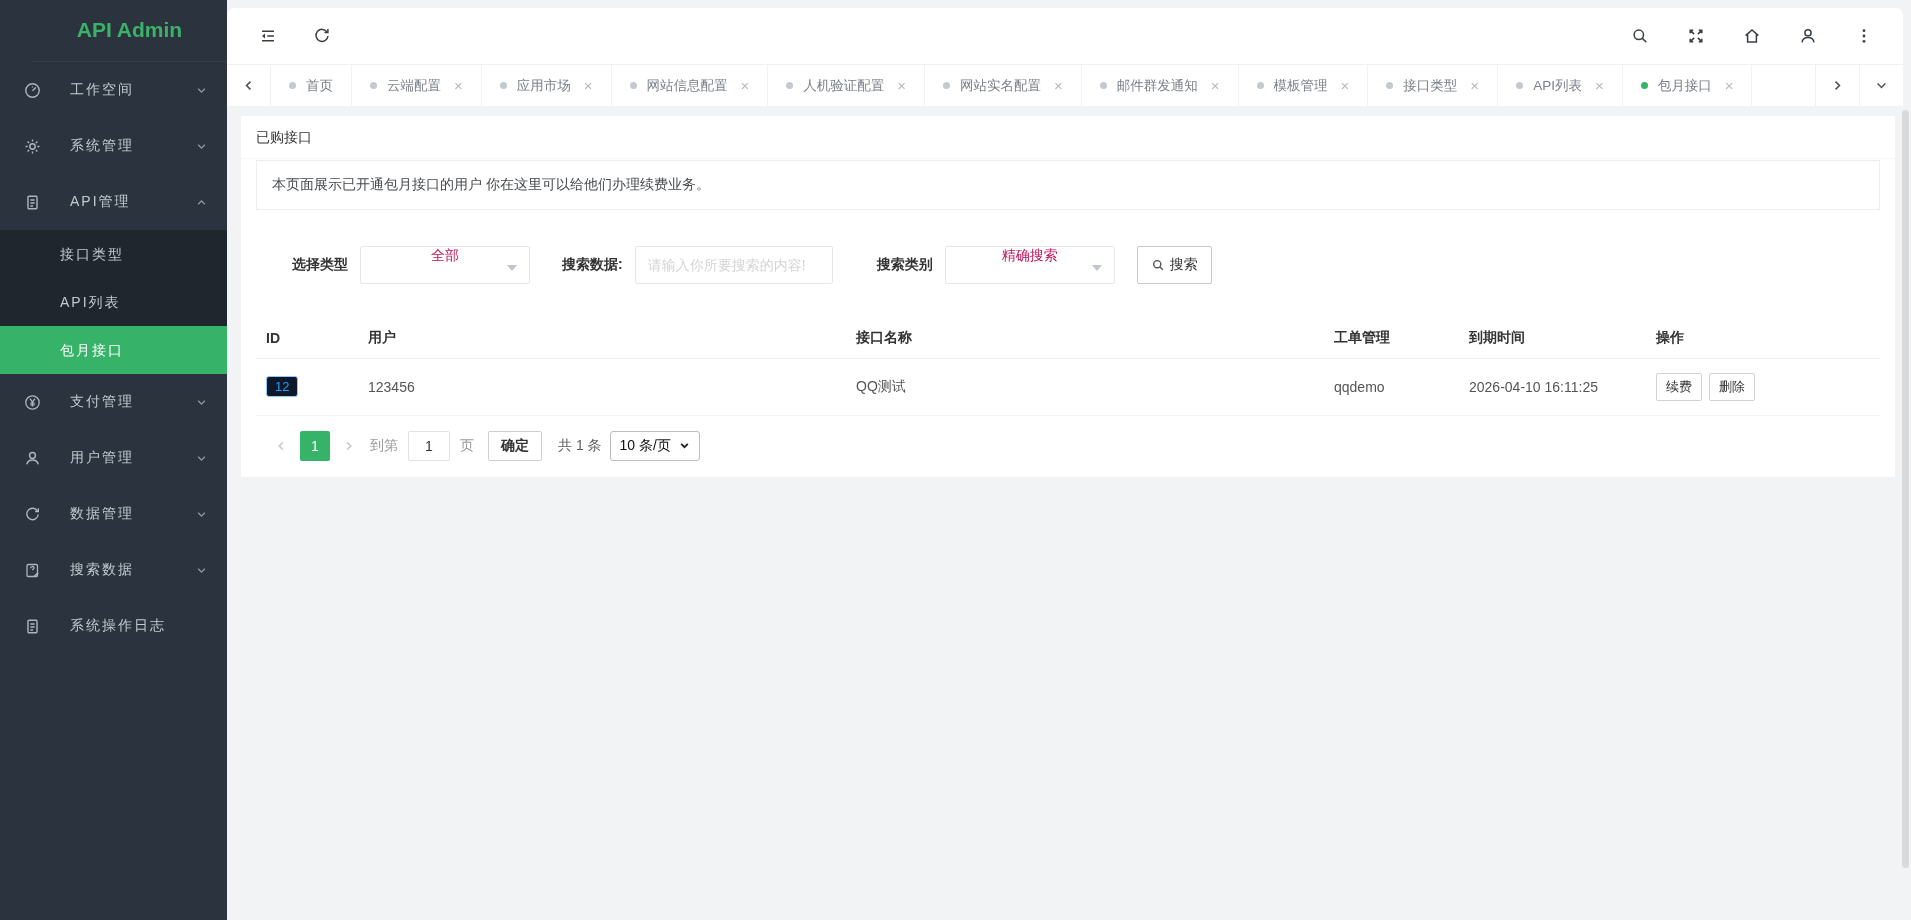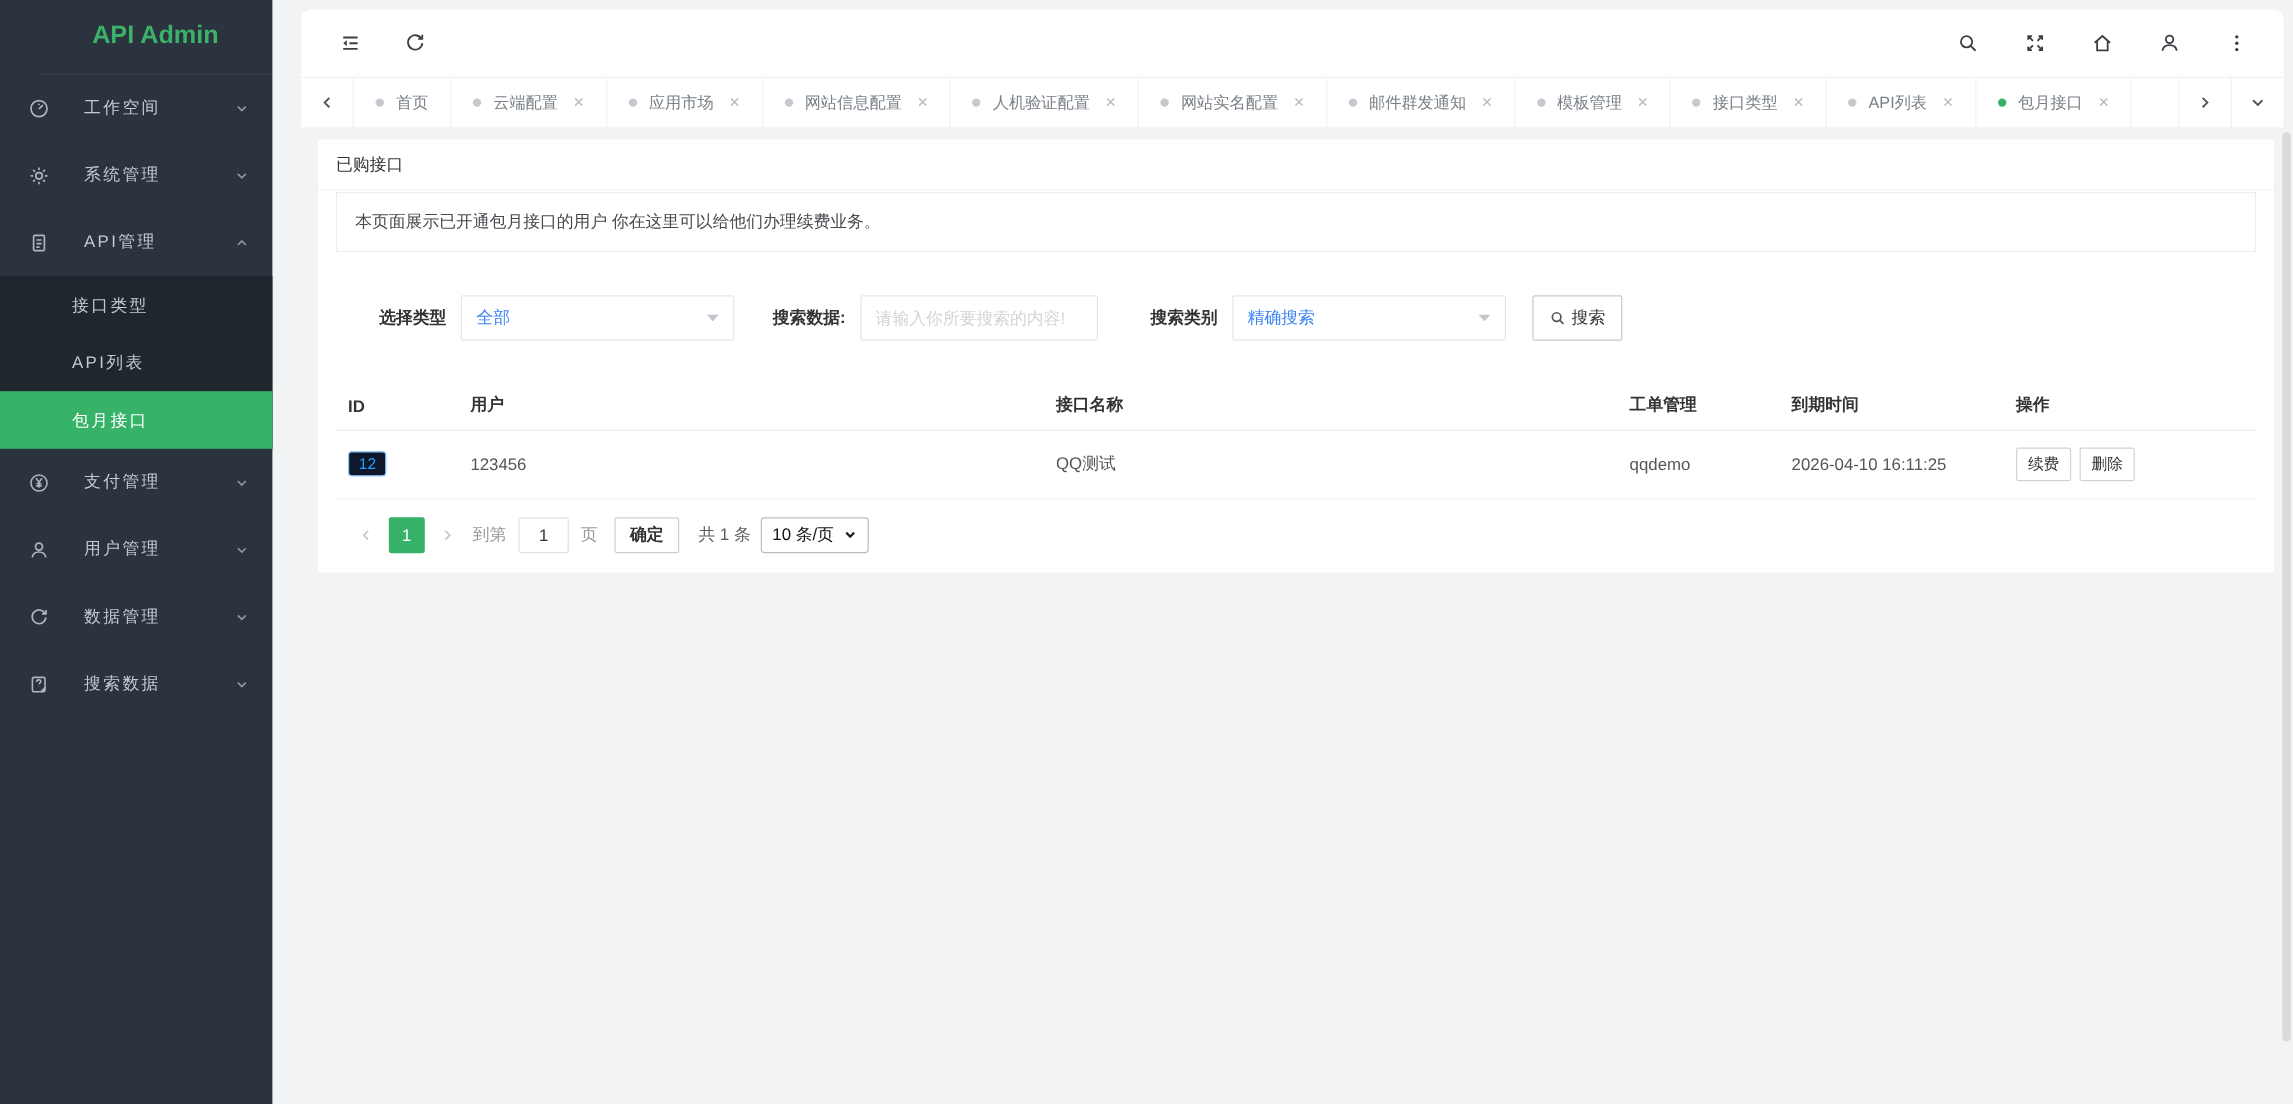--- a/index.html
+++ b/index.html
@@ -28,7 +28,7 @@
   .s-sub-item{height:48px;line-height:48px;padding-left:60px;letter-spacing:2px;color:#c3c9cf;cursor:pointer;font-size:14px;}
   .s-sub-item.active{background:var(--accent-green);color:#fff;}
   
-  .main{position:absolute;left:227px;top:0;right:0;bottom:0;background:var(--content-bg);padding-left:24px;}
+  .main{position:absolute;left:227px;top:0;right:0;bottom:0;background:var(--content-bg);}
   .panel-top{margin:8px 8px 0 0;background:#fff;border-radius:8px 8px 0 0;}
   .toolbar{height:56px;display:flex;align-items:center;padding:0 30px 0 32px;}
   .toolbar .ic{width:18px;height:18px;color:#3a3f45;cursor:pointer;}

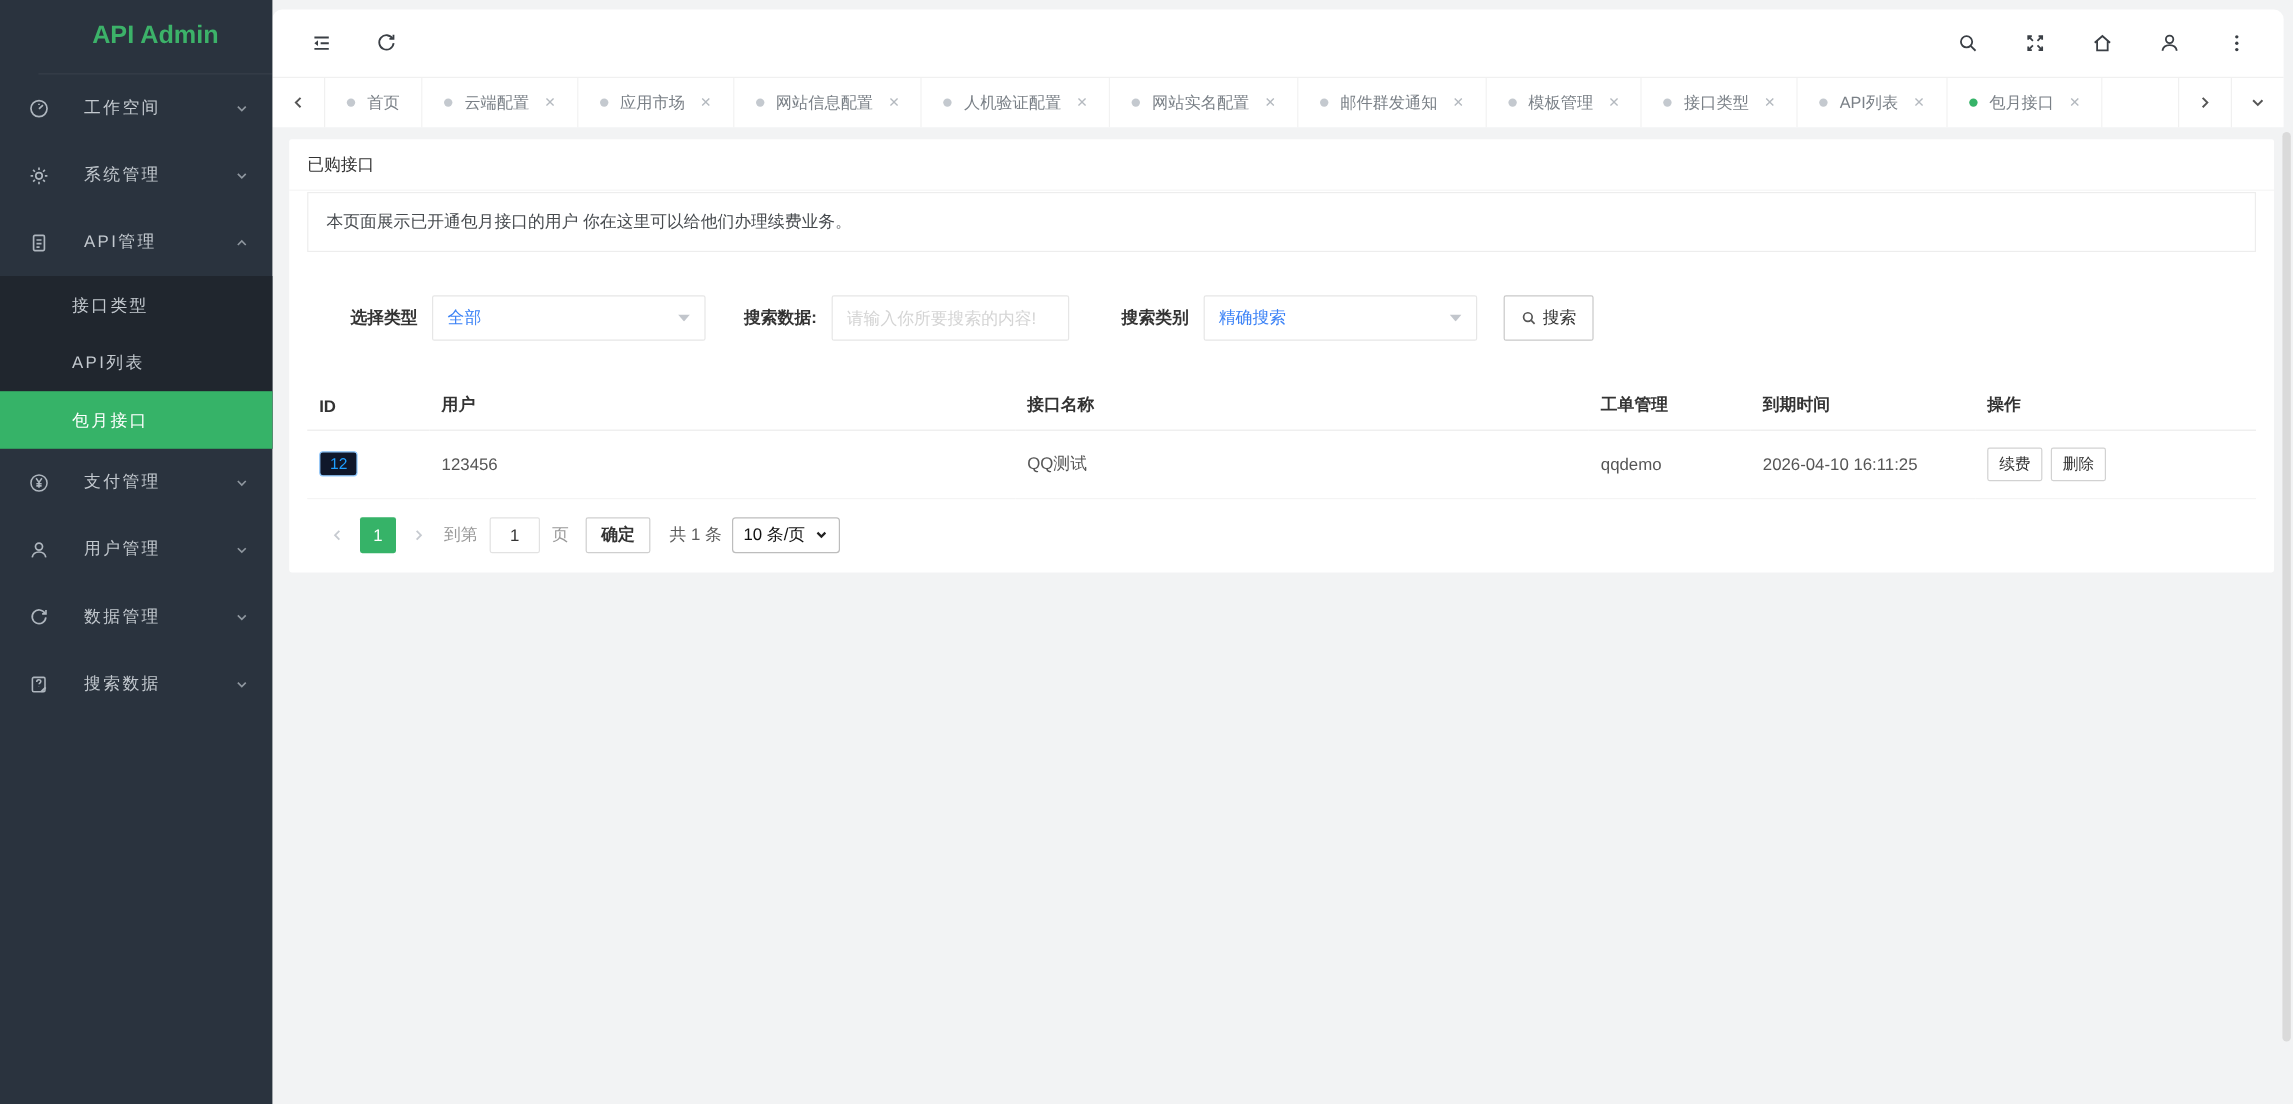--- a/index.html
+++ b/index.html
@@ -55,8 +55,8 @@
   
   .filters{display:flex;align-items:center;margin-left:36px;}
   .f-label{font-weight:bold;color:#333;margin-right:12px;white-space:nowrap;}
-  .sel{width:228px;height:38px;border:1px solid #e6e6e6;border-radius:2px;display:flex;align-items:center;
-       padding:0 12px;color:#3b82f6;cursor:pointer;background:#fff;position:relative;}
+  .sel{width:170px;height:38px;border:1px solid #e6e6e6;border-radius:2px;display:flex;align-items:center;
+       padding:0 12px;color:#be185d;cursor:pointer;background:#fff;position:relative;flex-direction:column;}
   .sel .arrow{margin-left:auto;width:10px;height:6px;color:#c2c6cc;}
   .f-input{width:198px;height:38px;border:1px solid #e6e6e6;border-radius:2px;padding:0 12px;font-size:14px;
            color:#333;font-family:inherit;outline:none;}

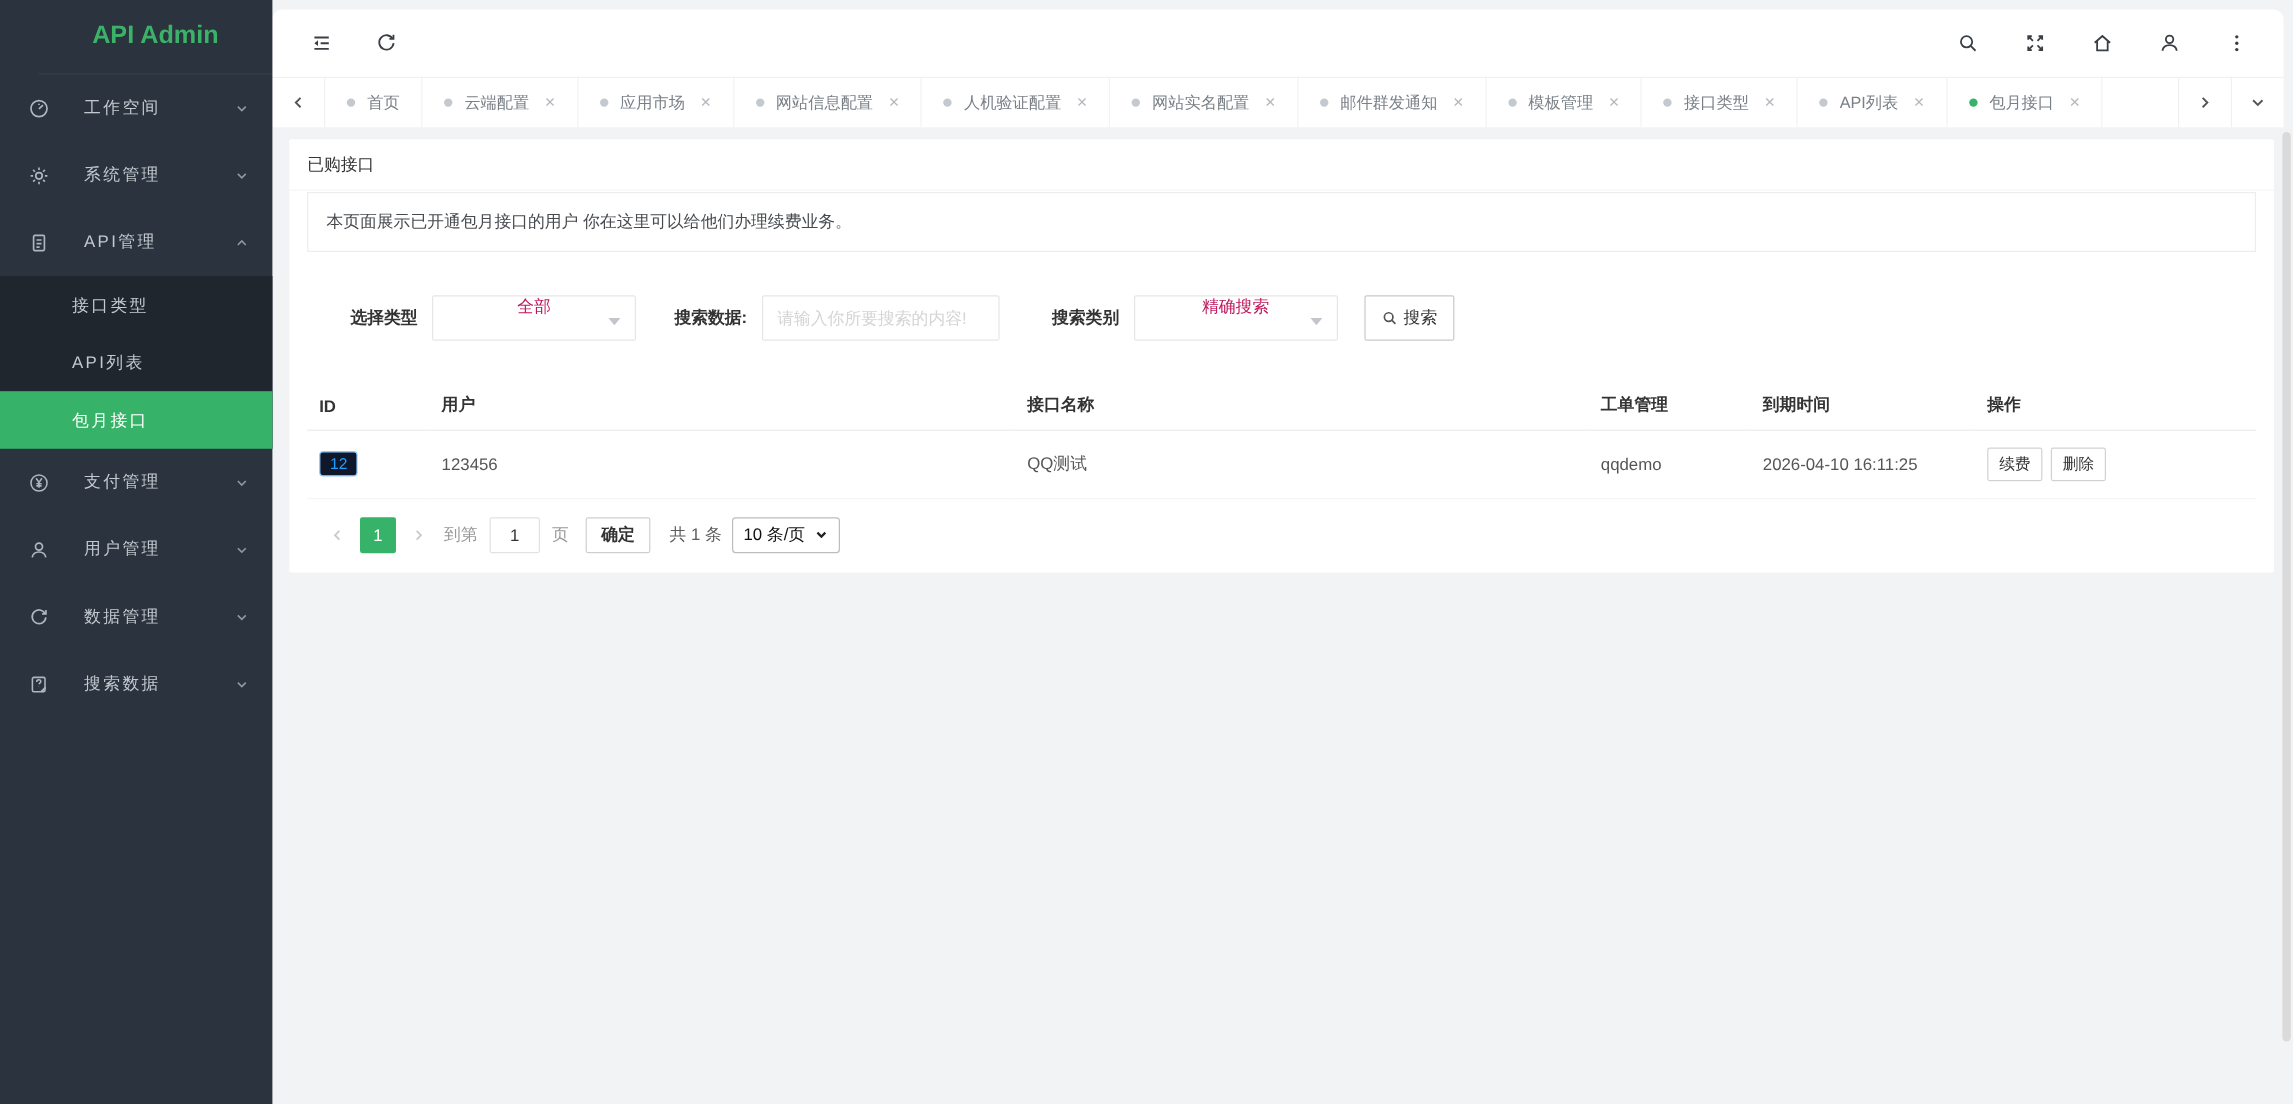--- a/index.html
+++ b/index.html
@@ -201,6 +201,15 @@
             <path d="M2.4 4.2 6 7.8l3.6-3.6"></path>
           </svg>
         </span>
+      </div>
+      <div class="s-item">
+        <span class="ic">
+          <svg viewBox="0 0 17 17" fill="none" stroke="currentColor" stroke-width="1.4">
+            <rect x="4" y="2.2" width="9" height="12.6" rx="1"></rect>
+            <path d="M6.4 6h4.2M6.4 9h4.2M6.4 12h2.6"></path>
+          </svg>
+        </span>
+        <span class="s-label">系统操作日志</span>
       </div>
     </nav>
 </aside>

